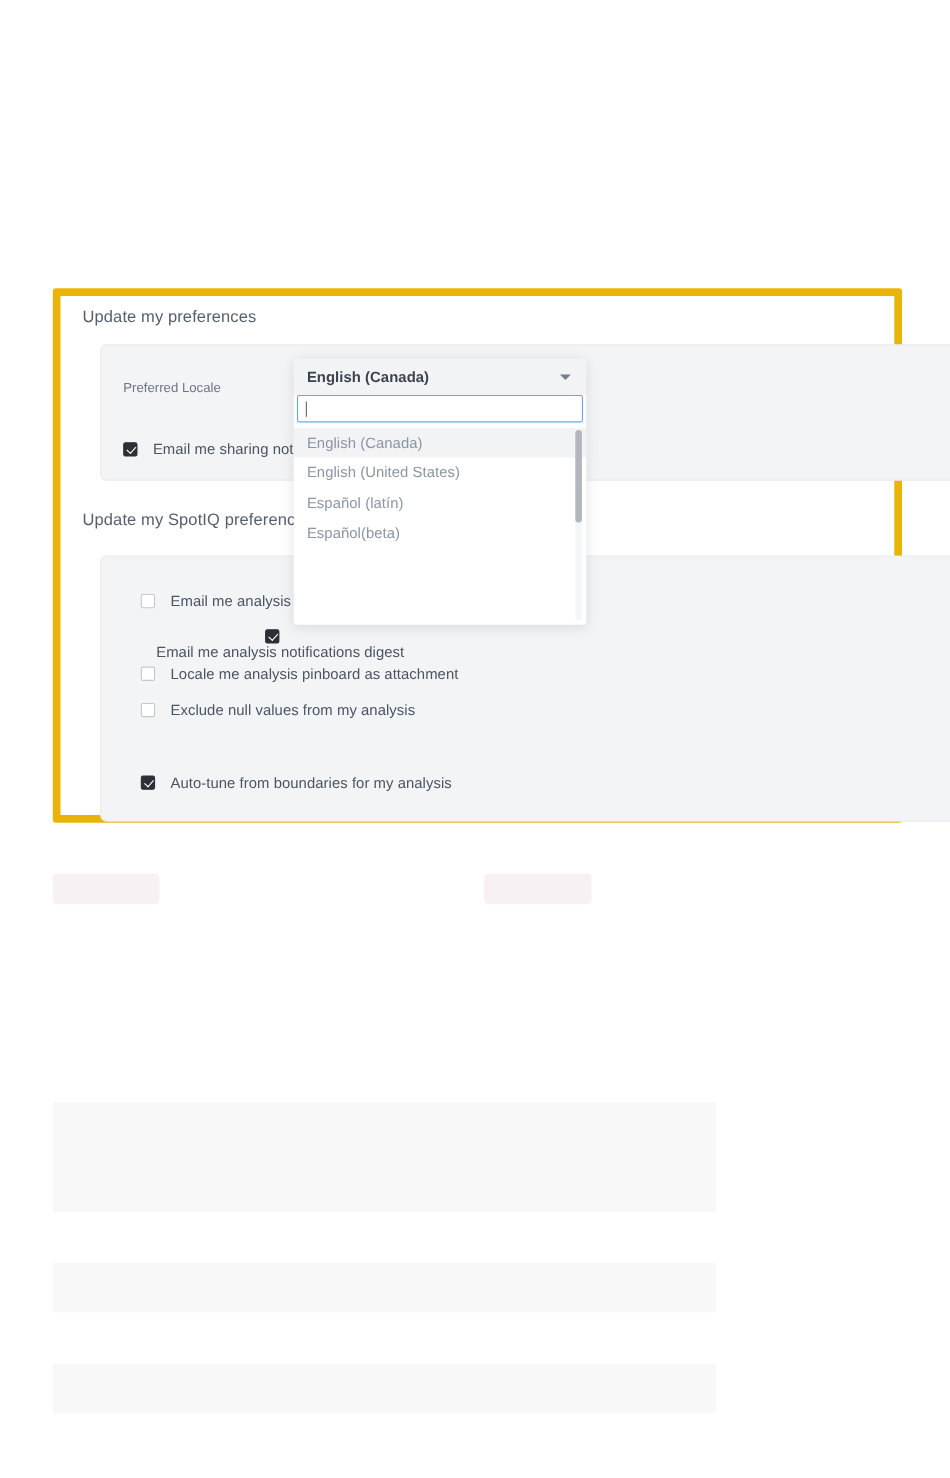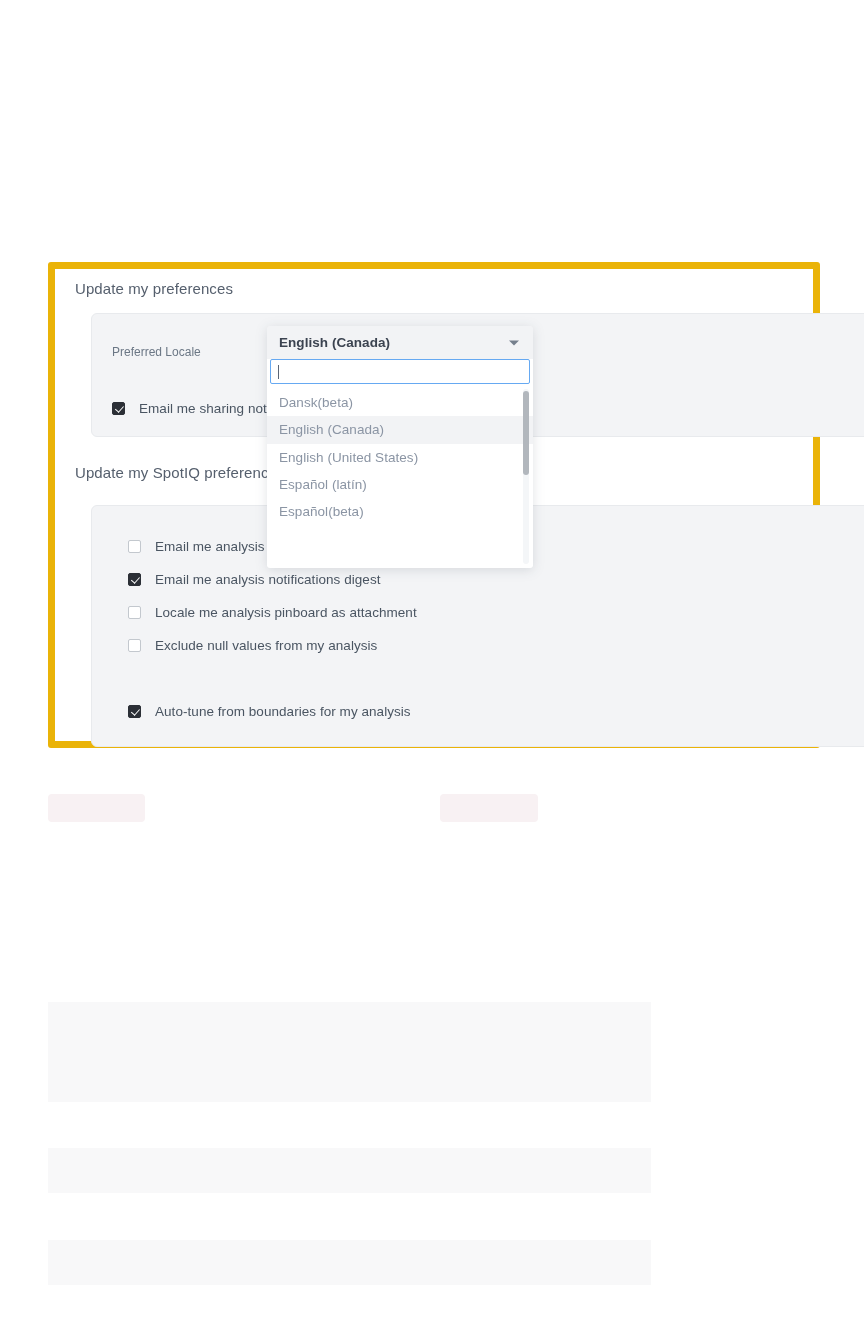--- a/index.html
+++ b/index.html
@@ -301,7 +301,6 @@
   </div>
 
   <div class="dd-list">
-    <div class="dd-option">Dansk(beta)</div>
     <div class="dd-option selected">English (Canada)</div>
     <div class="dd-option">English (United States)</div>
     <div class="dd-option">Español (latín)</div>

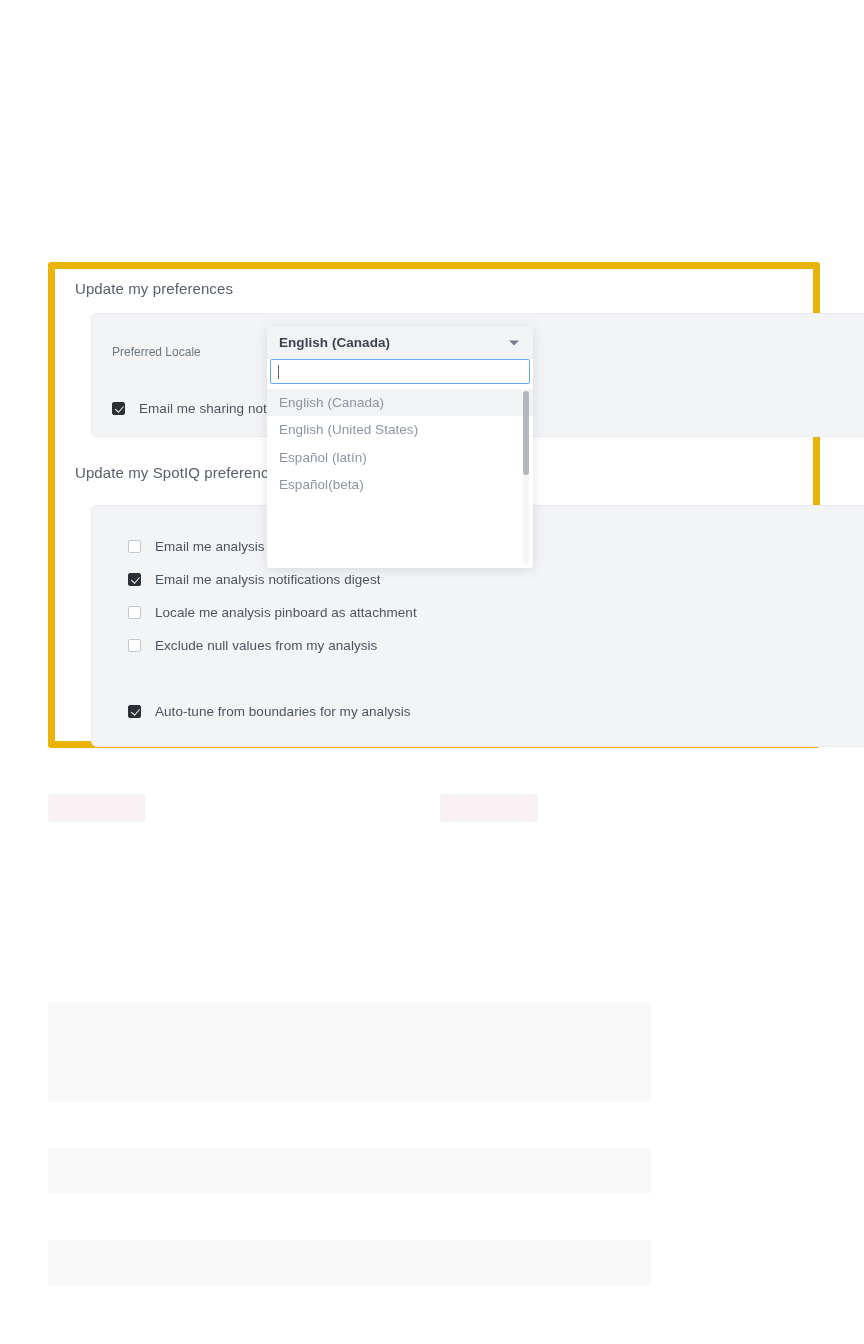--- a/index.html
+++ b/index.html
@@ -108,7 +108,7 @@
 
   
   .spotiq-row-0 { left: 36px; top: 33px; }
-  .spotiq-row-1 { left: 36px; top: 66px; }
+  .spotiq-row-1 { left: 36px; top: 66px; flex-direction: column; }
   .spotiq-row-2 { left: 36px; top: 99px; }
   .spotiq-row-3 { left: 36px; top: 132px; }
   .spotiq-row-4 { left: 36px; top: 165px; }

